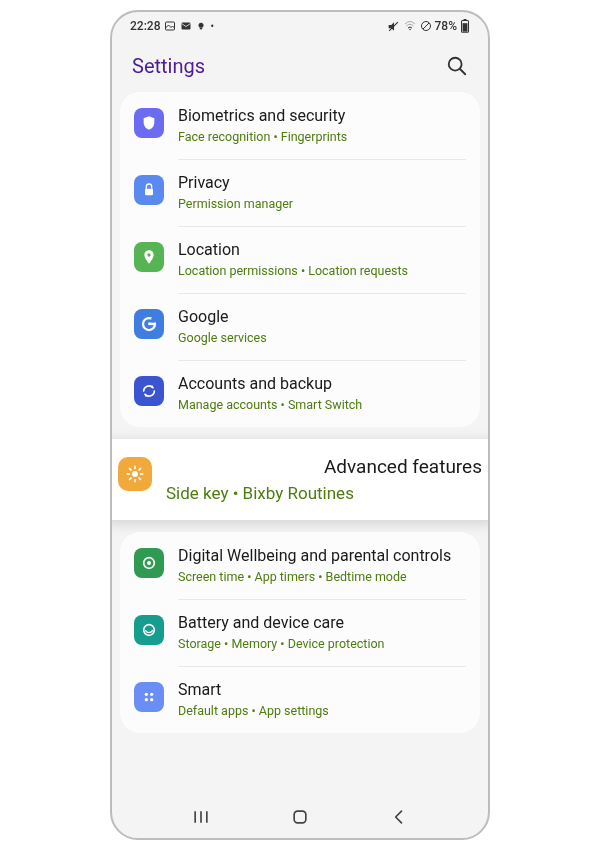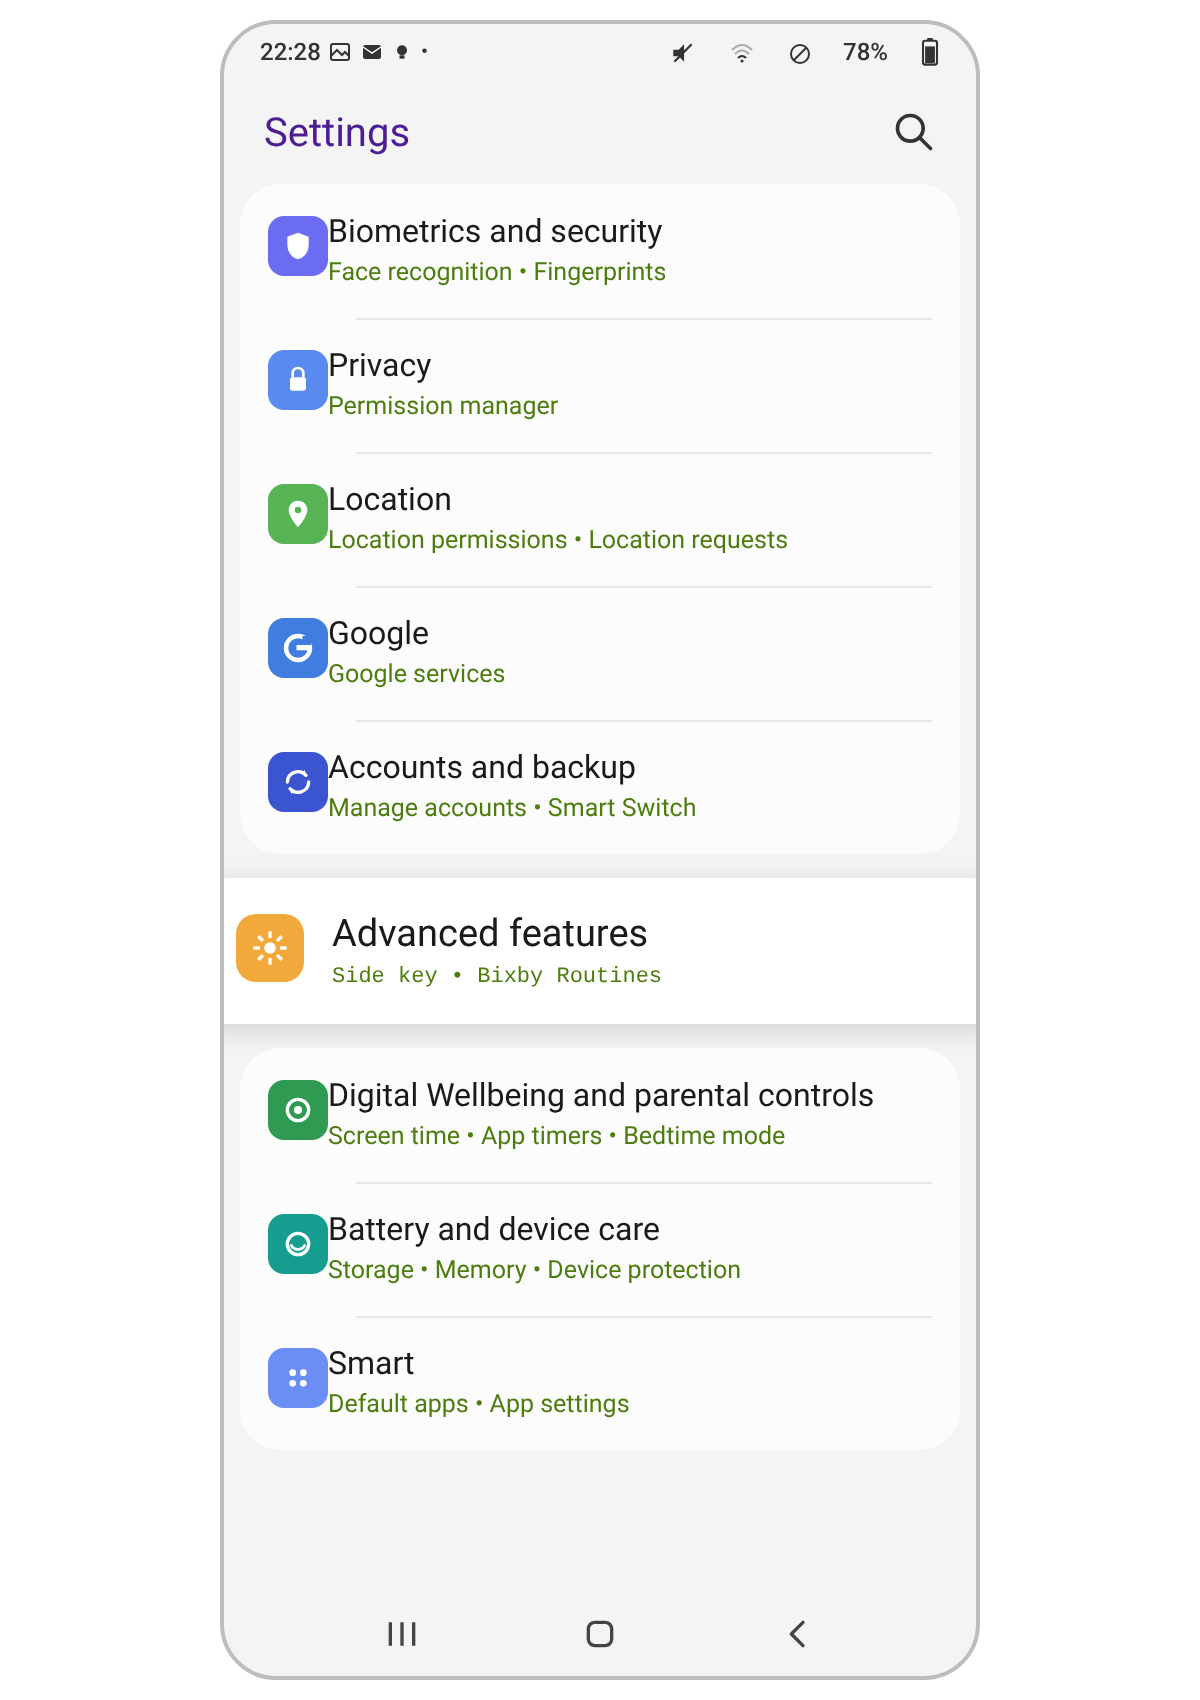--- a/index.html
+++ b/index.html
@@ -32,7 +32,7 @@
     font-weight: 500;
   }
   .status-left { display: flex; align-items: center; gap: 4px; }
-  .status-right { display: flex; align-items: flex-end; gap: 16px; }
+  .status-right { display: flex; align-items: center; gap: 3px; }
   .header {
     display: flex;
     align-items: center;

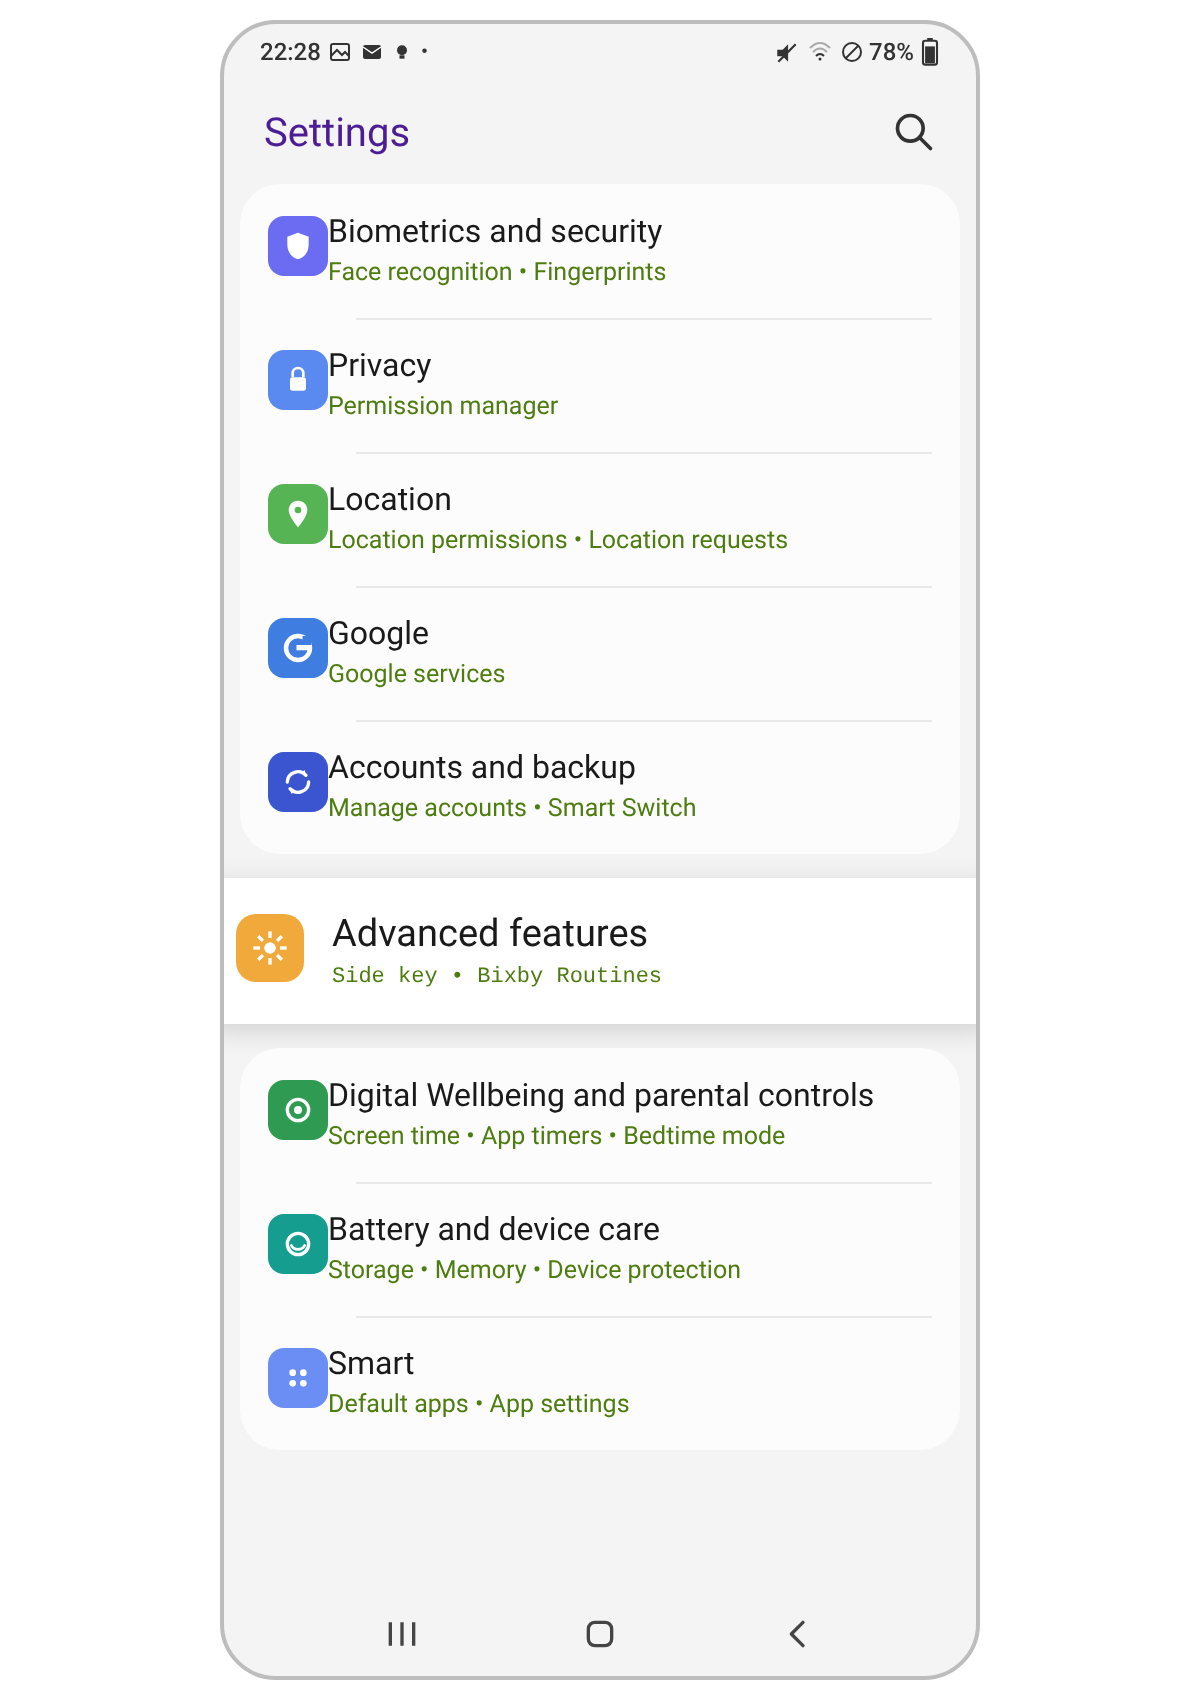--- a/index.html
+++ b/index.html
@@ -61,6 +61,7 @@
     display: flex;
     align-items: flex-start;
     padding: 14px 14px 14px 14px;
+    gap: 14px;
     cursor: pointer;
     position: relative;
   }

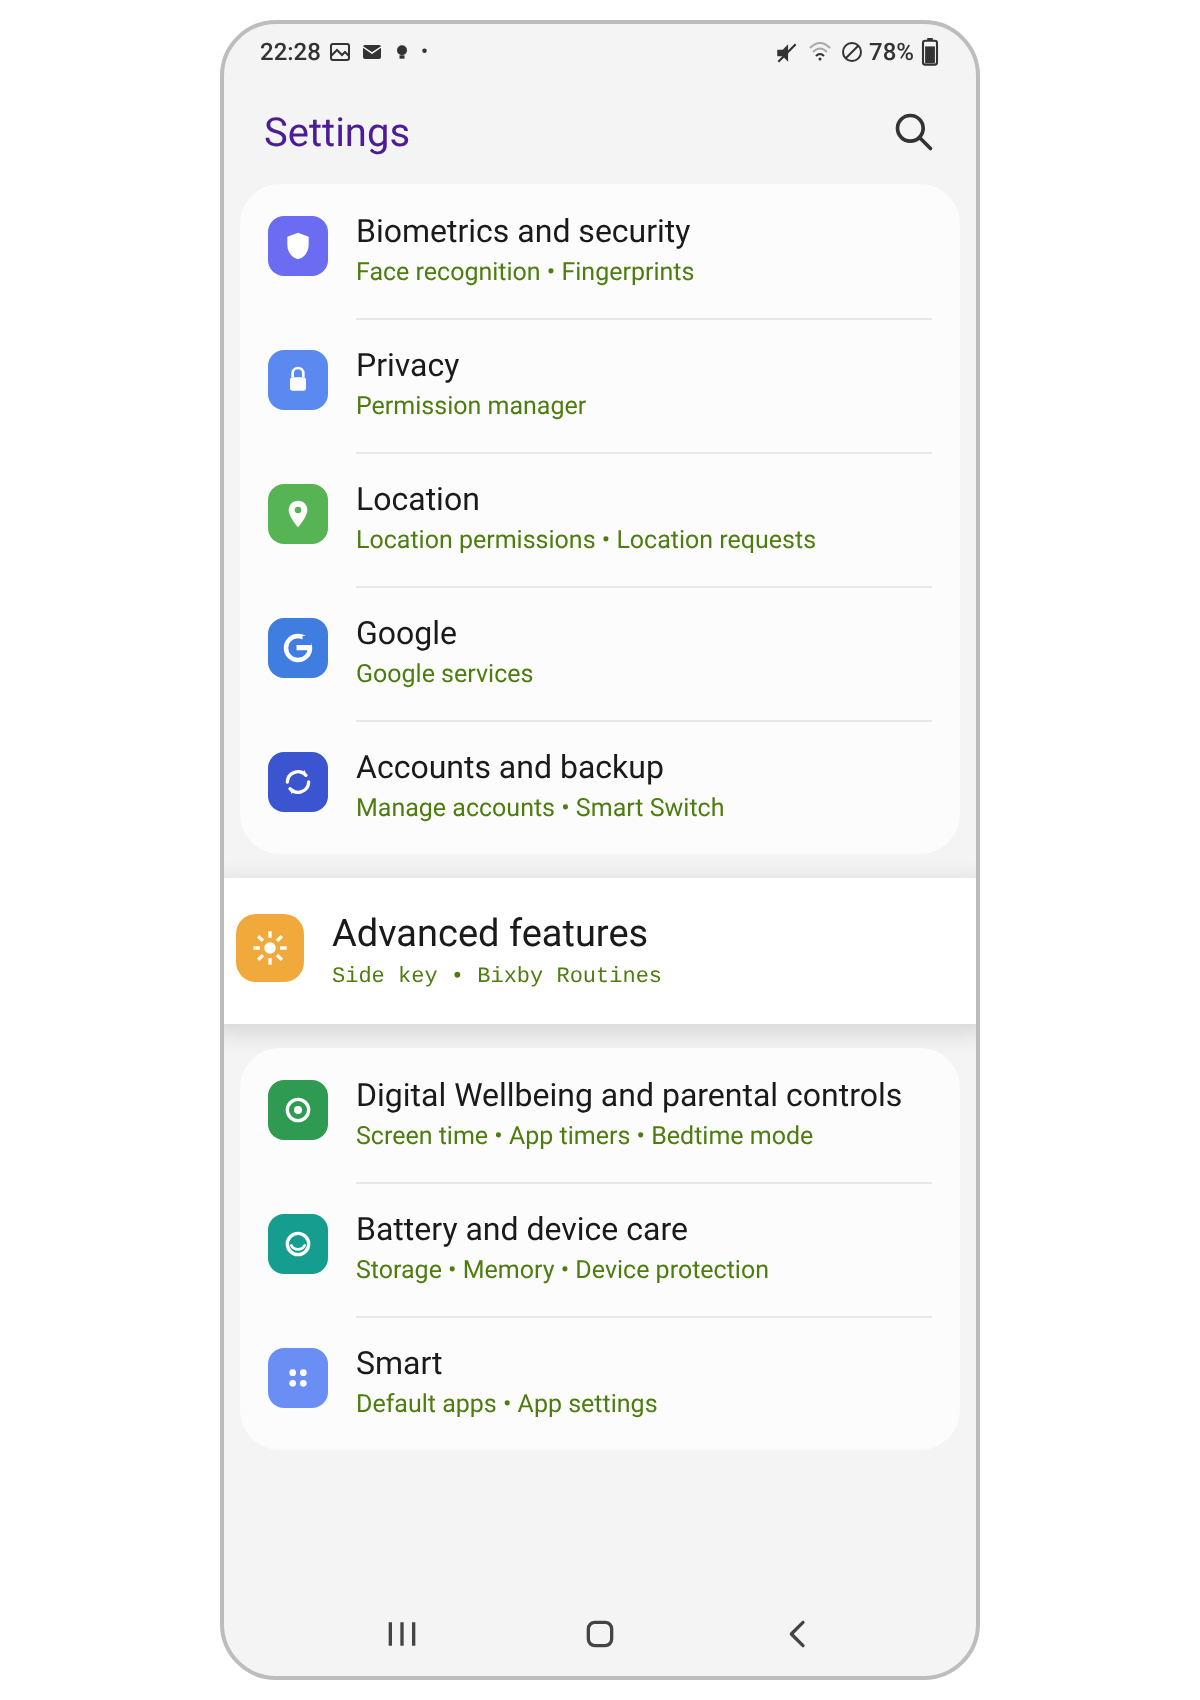--- a/index.html
+++ b/index.html
@@ -117,6 +117,7 @@
   }
   .highlight-card .item-title {
     font-size: 19px;
+    text-align: right;
   }
   .highlight-card .item-sub {
     font-size: 11px;

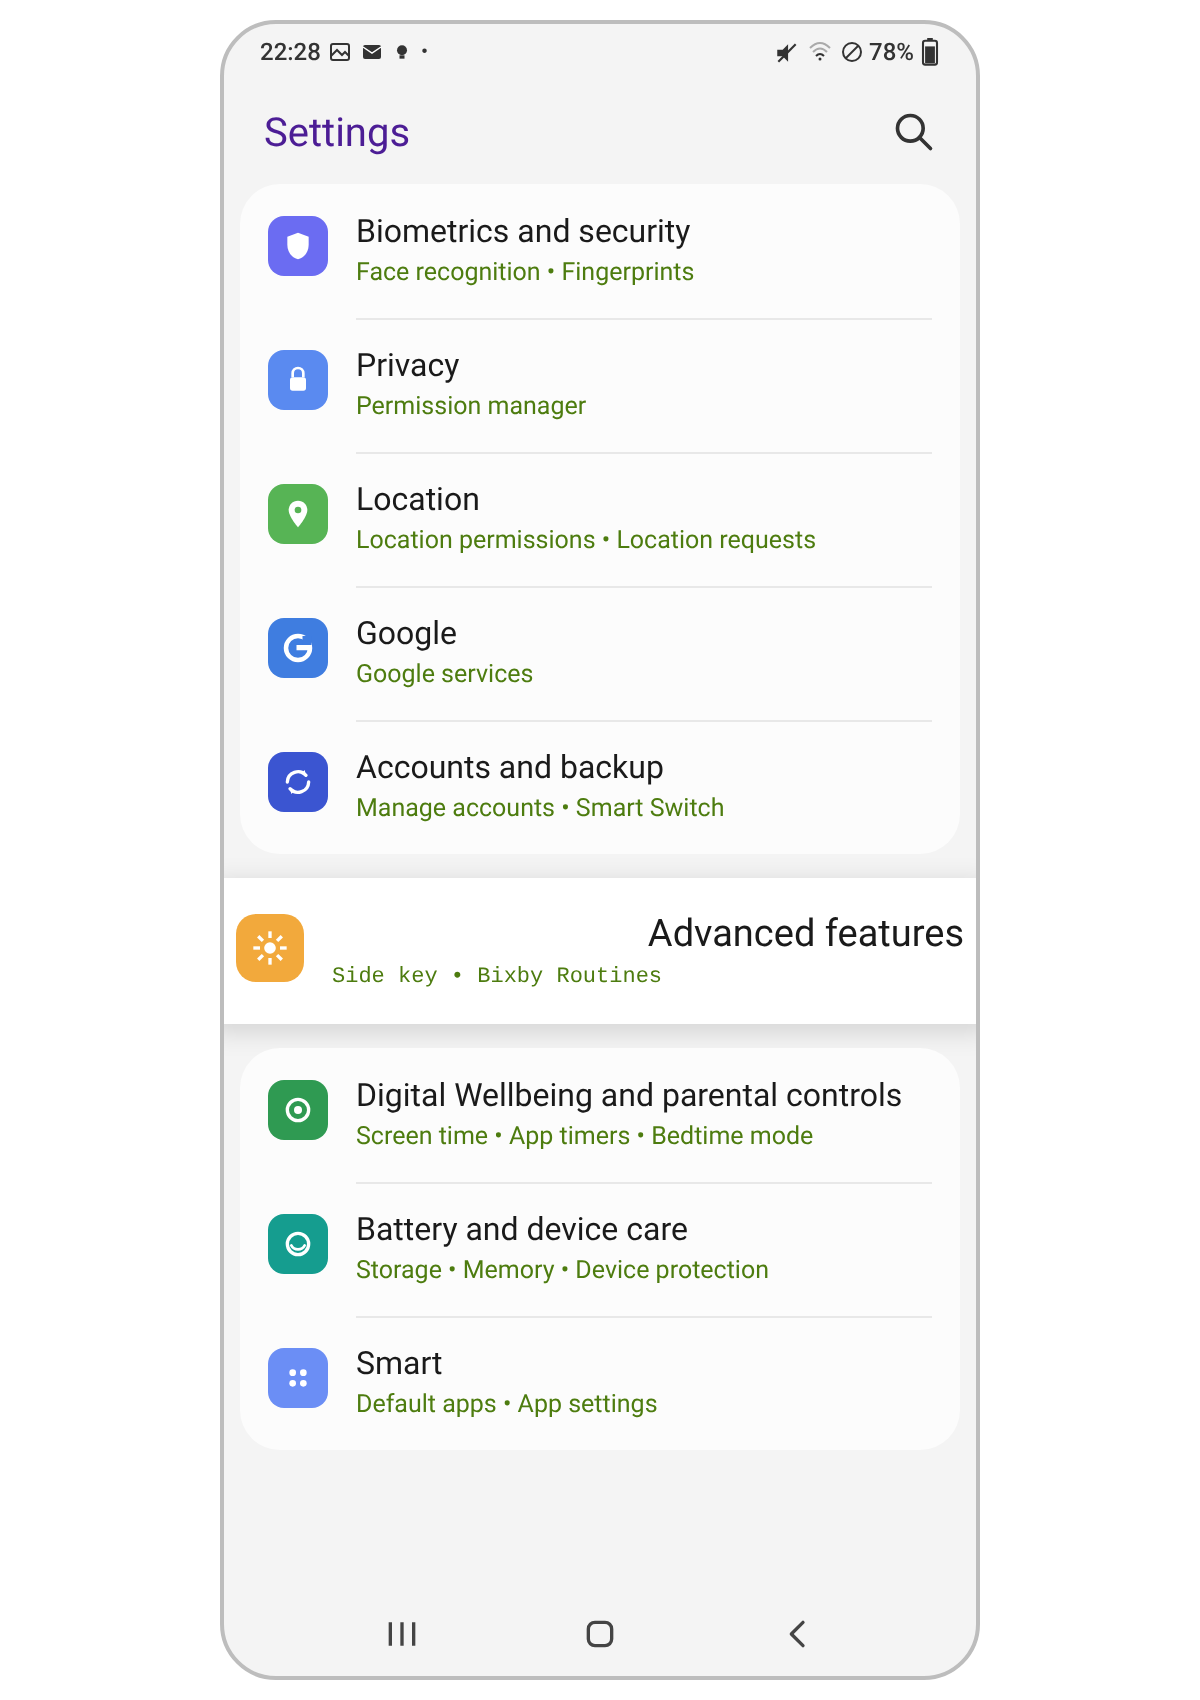--- a/index.html
+++ b/index.html
@@ -120,8 +120,7 @@
     text-align: right;
   }
   .highlight-card .item-sub {
-    font-size: 11px;
-    font-family: Liberation Mono, monospace;
+    font-size: 17px;
   }
   .navbar {
     height: 42px;

